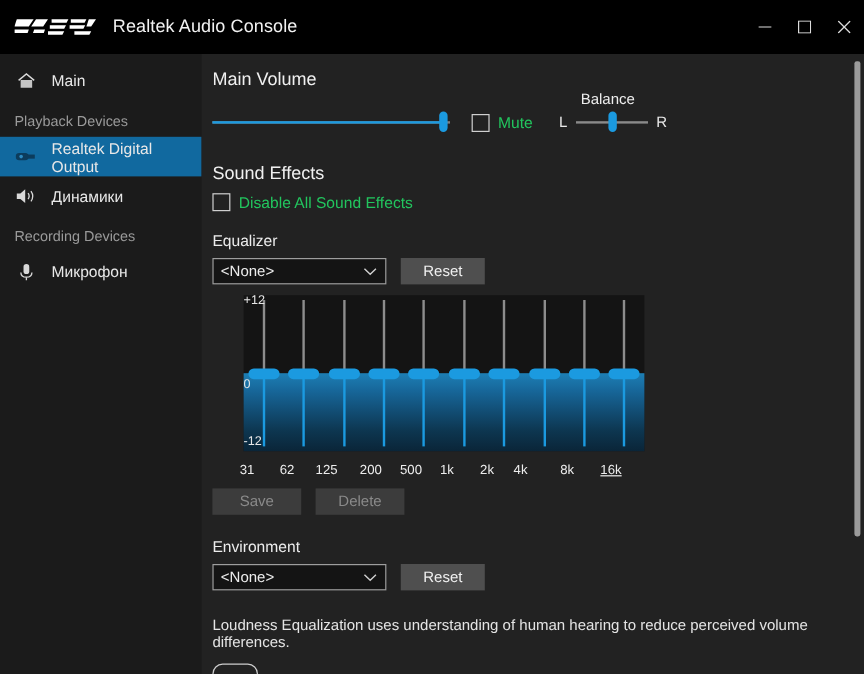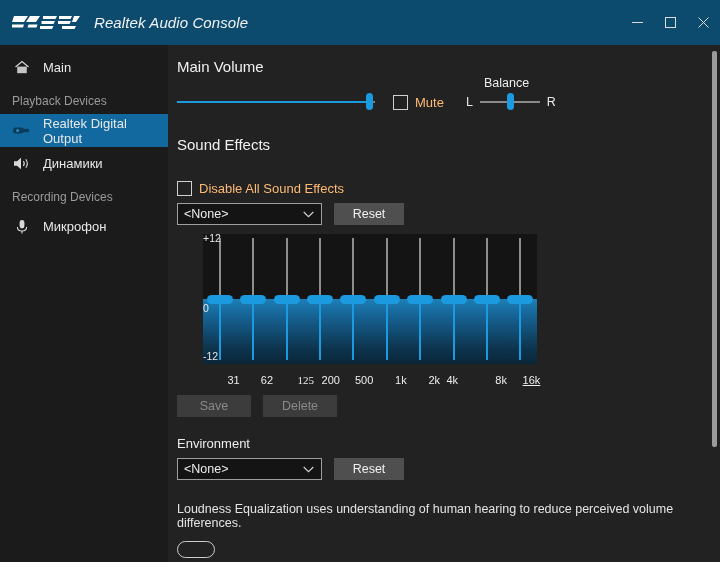--- a/index.html
+++ b/index.html
@@ -20,11 +20,10 @@
   
   .titlebar {
     height: 45px;
-    background: #0c4a6e;
+    background: #000000;
     display: flex;
     align-items: center;
     flex: 0 0 45px;
-    font-style: italic;
   }
   .asus-logo {
     margin-left: 12px;

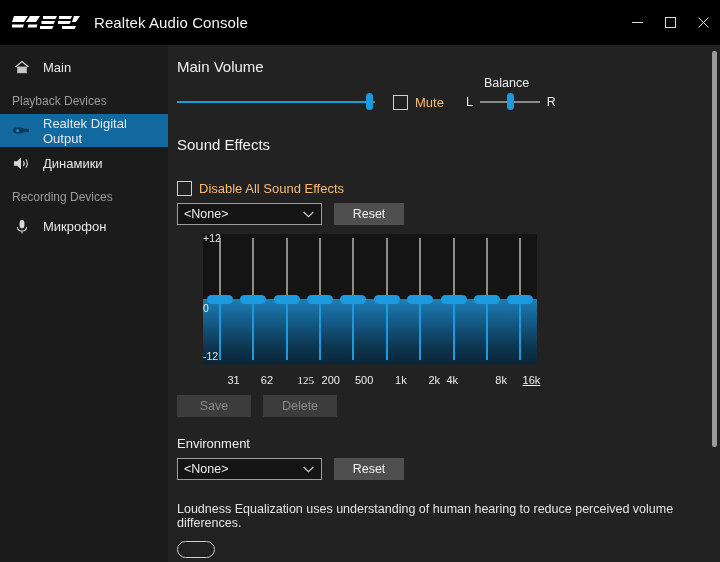--- a/index.html
+++ b/index.html
@@ -144,7 +144,7 @@
     background: transparent;
     display: inline-block;
   }
-  .cbx-label { color: #fdba74; font-size: 13px; margin-left: 7px; }
+  .cbx-label { color: #22c55e; font-size: 13px; margin-left: 7px; }
 
   .balance-wrap { margin-left: 22px; position: relative; }
   .balance-title {

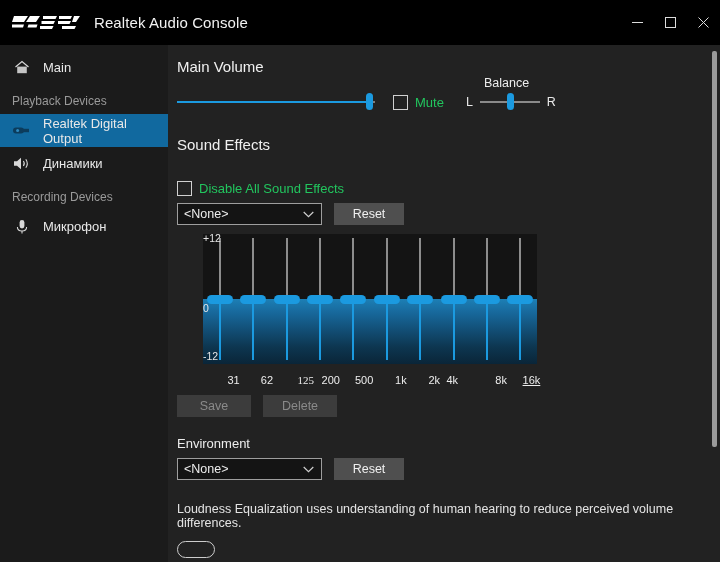--- a/index.html
+++ b/index.html
@@ -158,7 +158,7 @@
 
   
   .se-title { margin-top: 25px; }
-  .se-check { margin-top: 28px; padding-left: 9px; display:flex; align-items:center;}
+  .se-check { margin-top: 8px; padding-left: 9px; display:flex; align-items:center;}
 
   .sub-label { color: #ececec; font-size: 13px; padding-left: 9px; margin-top: 17px; }
 

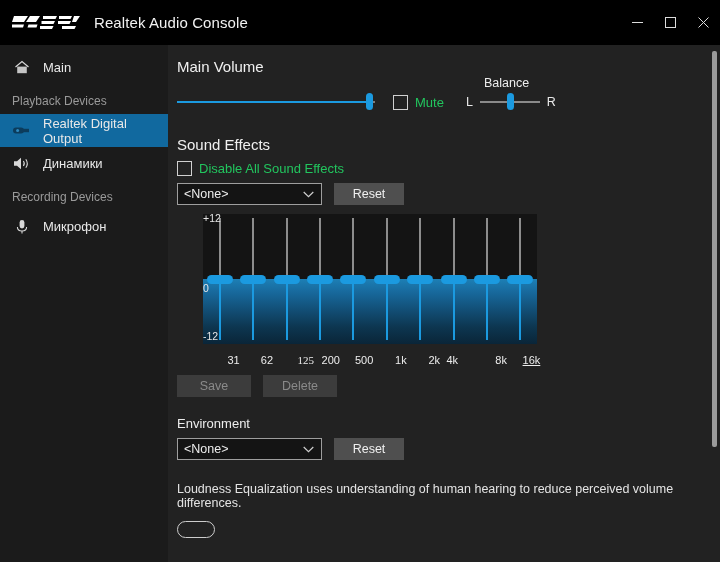--- a/index.html
+++ b/index.html
@@ -437,6 +437,7 @@
           <span class="cbx-label">Disable All Sound Effects</span>
         </div>
 
+        <div class="sub-label">Equalizer</div>
 
         <div class="select-row">
           <div class="dropdown">

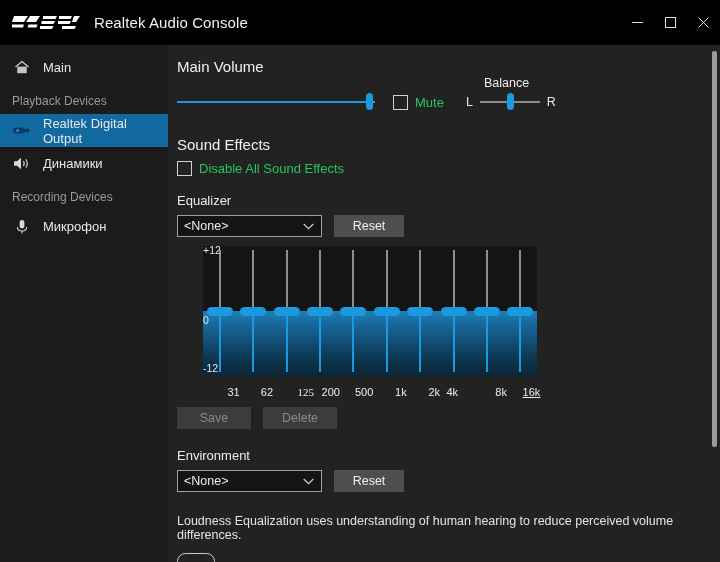--- a/index.html
+++ b/index.html
@@ -256,7 +256,7 @@
     bottom: 0;
     width: 40px;
     margin-left: -20px;
-    text-align: right;
+    text-align: left;
     color: #ededed;
     font-size: 11px;
   }

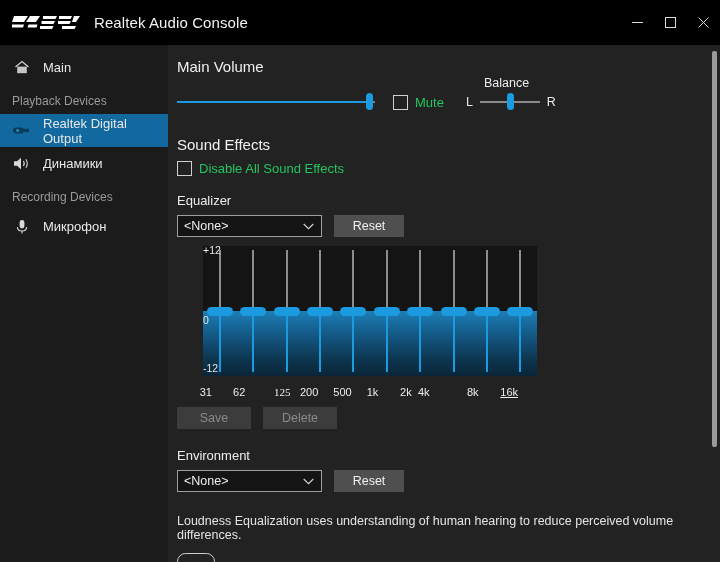--- a/index.html
+++ b/index.html
@@ -513,7 +513,7 @@
           <div id="eq-freqs">
               <div class="eq-freq" style="left: 42.7px;">31</div>
               <div class="eq-freq" style="left: 76.1px;">62</div>
-              <div class="eq-freq" style="left: 117px; font-family: Liberation Serif, serif;">125</div>
+              <div class="eq-freq" style="left: 106px;">125</div>
               <div class="eq-freq" style="left: 142.9px;">200</div>
               <div class="eq-freq" style="left: 176.3px;">500</div>
               <div class="eq-freq" style="left: 209.7px;">1k</div>

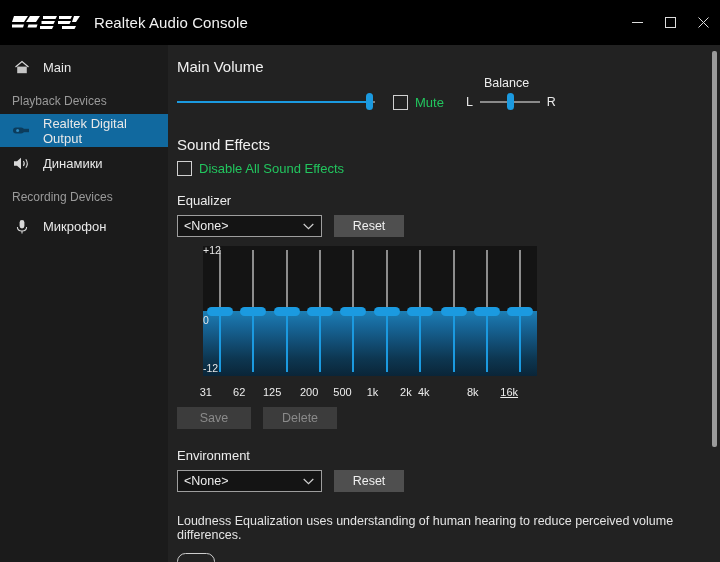--- a/index.html
+++ b/index.html
@@ -518,7 +518,7 @@
               <div class="eq-freq" style="left: 176.3px;">500</div>
               <div class="eq-freq" style="left: 209.7px;">1k</div>
               <div class="eq-freq" style="left: 243.1px;">2k</div>
-              <div class="eq-freq" style="left: 261px;">4k</div>
+              <div class="eq-freq" style="left: 271px;">4k</div>
               <div class="eq-freq" style="left: 309.9px;">8k</div>
               <div class="eq-freq" style="left: 343.3px; text-decoration: underline;">16k</div>
             </div>

